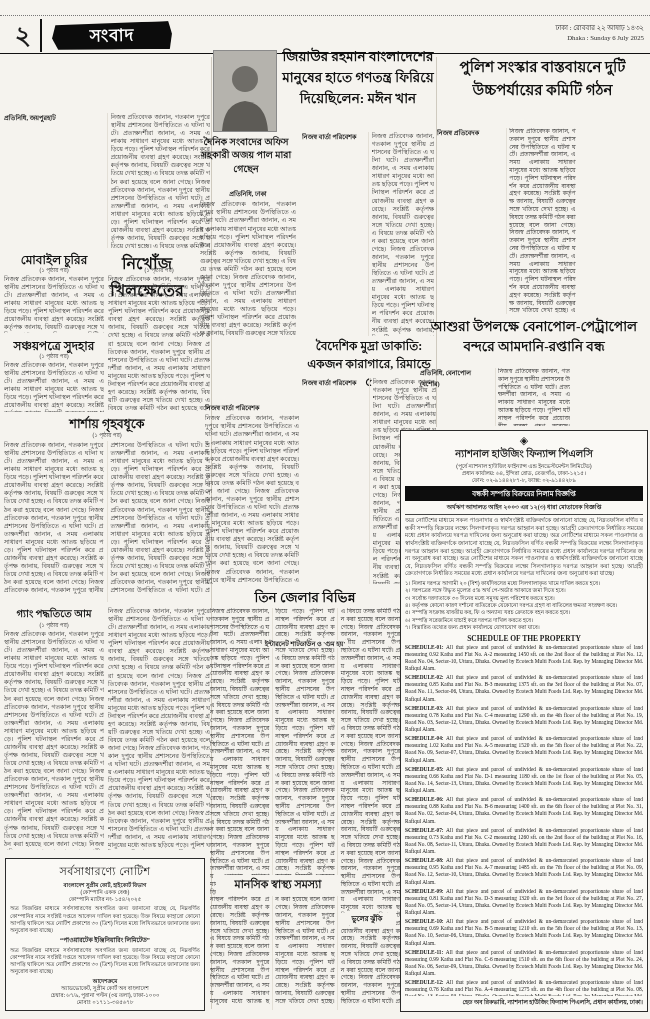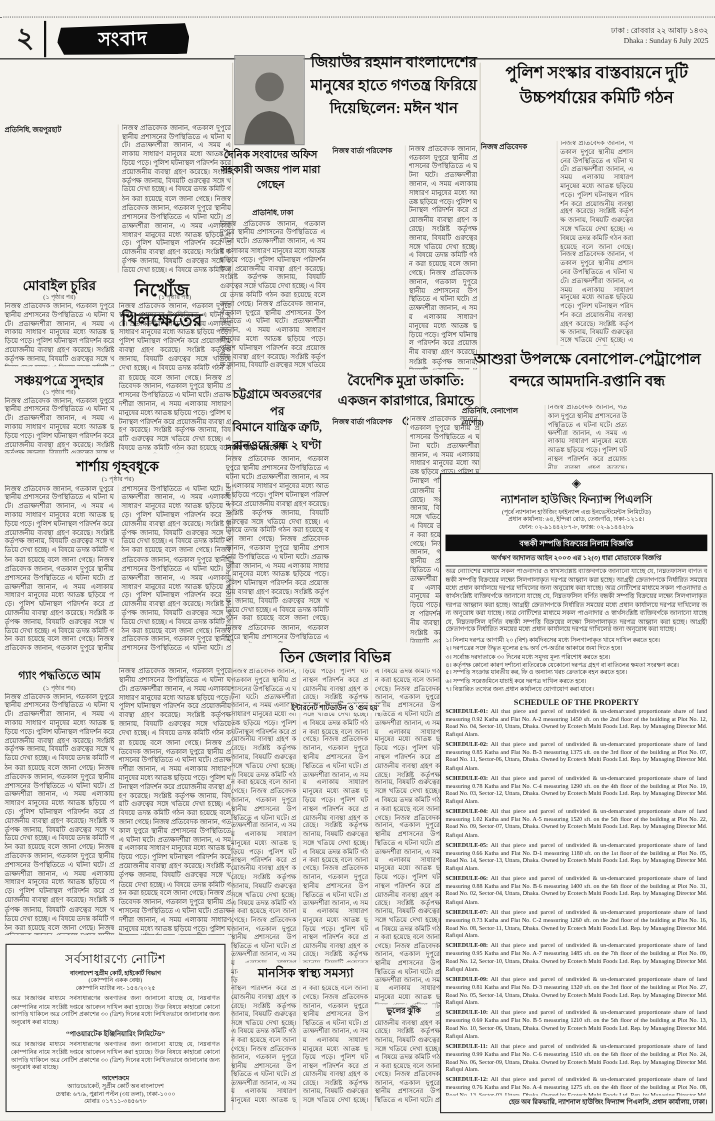--- a/index.html
+++ b/index.html
@@ -116,11 +116,6 @@
     <div class="greek" style="font-size:6px;">নিজস্ব প্রতিবেদক জানান, গতকাল দুপুরে স্থানীয় প্রশাসনের উপস্থিতিতে এ ঘটনা ঘটে। প্রত্যক্ষদর্শীরা জানান, এ সময় এলাকায় সাধারণ মানুষের মধ্যে আতঙ্ক ছড়িয়ে পড়ে। পুলিশ ঘটনাস্থল পরিদর্শন করে প্রয়োজনীয় ব্যবস্থা গ্রহণ করেছে। সংশ্লিষ্ট কর্তৃপক্ষ জানায়, বিষয়টি গুরুত্বের সঙ্গে খতিয়ে দেখা হচ্ছে। এ বিষয়ে তদন্ত কমিটি গঠন করা হয়েছে বলে জানা গেছে। নিজস্ব প্রতিবেদক জানান, গতকাল দুপুরে স্থানীয় প্রশাসনের উপস্থিতিতে এ ঘটনা ঘটে। প্রত্যক্ষদর্শীরা জানান, এ সময় এলাকায় সাধারণ মানুষের মধ্যে আতঙ্ক ছড়িয়ে পড়ে। পুলিশ ঘটনাস্থল পরিদর্শন করে প্রয়োজনীয় ব্যবস্থা গ্রহণ করেছে। সংশ্লিষ্ট কর্তৃপক্ষ জানায়, বিষয়টি গুরুত্বের সঙ্গে খতিয়ে দেখা হচ্ছে। এ বিষয়ে তদন্ত কমিটি গঠন করা হয়েছে বলে জানা গেছে। </div>
   </div>
 
-  <div class="abs head" style="left:205px;top:352px;width:94px;font-size:10.5px;line-height:1.45;">
-    <div>চট্টগ্রামে অবতরণের পর</div>
-    <div>বিমানে যান্ত্রিক ত্রুটি,</div>
-    <div>রানওয়ে বন্ধ ২ ঘণ্টা</div>
-  </div>
   <div class="abs greek" style="left:205px;top:404px;width:94px;height:180px;">
     <div class="byline">নিজস্ব বার্তা পরিবেশক</div>
     <span>নিজস্ব প্রতিবেদক জানান, গতকাল দুপুরে স্থানীয় প্রশাসনের উপস্থিতিতে এ ঘটনা ঘটে। প্রত্যক্ষদর্শীরা জানান, এ সময় এলাকায় সাধারণ মানুষের মধ্যে আতঙ্ক ছড়িয়ে পড়ে। পুলিশ ঘটনাস্থল পরিদর্শন করে প্রয়োজনীয় ব্যবস্থা গ্রহণ করেছে। সংশ্লিষ্ট কর্তৃপক্ষ জানায়, বিষয়টি গুরুত্বের সঙ্গে খতিয়ে দেখা হচ্ছে। এ বিষয়ে তদন্ত কমিটি গঠন করা হয়েছে বলে জানা গেছে। নিজস্ব প্রতিবেদক জানান, গতকাল দুপুরে স্থানীয় প্রশাসনের উপস্থিতিতে এ ঘটনা ঘটে। প্রত্যক্ষদর্শীরা জানান, এ সময় এলাকায় সাধারণ মানুষের মধ্যে আতঙ্ক ছড়িয়ে পড়ে। পুলিশ ঘটনাস্থল পরিদর্শন করে প্রয়োজনীয় ব্যবস্থা গ্রহণ করেছে। সংশ্লিষ্ট কর্তৃপক্ষ জানায়, বিষয়টি গুরুত্বের সঙ্গে খতিয়ে দেখা হচ্ছে। এ বিষয়ে তদন্ত কমিটি গঠন করা হয়েছে বলে জানা গেছে। নিজস্ব প্রতিবেদক জানান, গতকাল দুপুরে স্থানীয় প্রশাসনের উপস্থিতিতে এ ঘটনা ঘটে। প্রত্যক্ষদর্শীরা জানান, এ সময় এলাকায় সাধারণ মানুষের মধ্যে আতঙ্ক ছড়িয়ে পড়ে। পুলিশ ঘটনাস্থল পরিদর্শন করে প্রয়োজনীয় ব্যবস্থা গ্রহণ করেছে। সংশ্লিষ্ট কর্তৃপক্ষ জানায়, বিষয়টি গুরুত্বের সঙ্গে খতিয়ে দেখা হচ্ছে। এ বিষয়ে তদন্ত কমিটি গঠন করা হয়েছে বলে জানা গেছে। </span>

